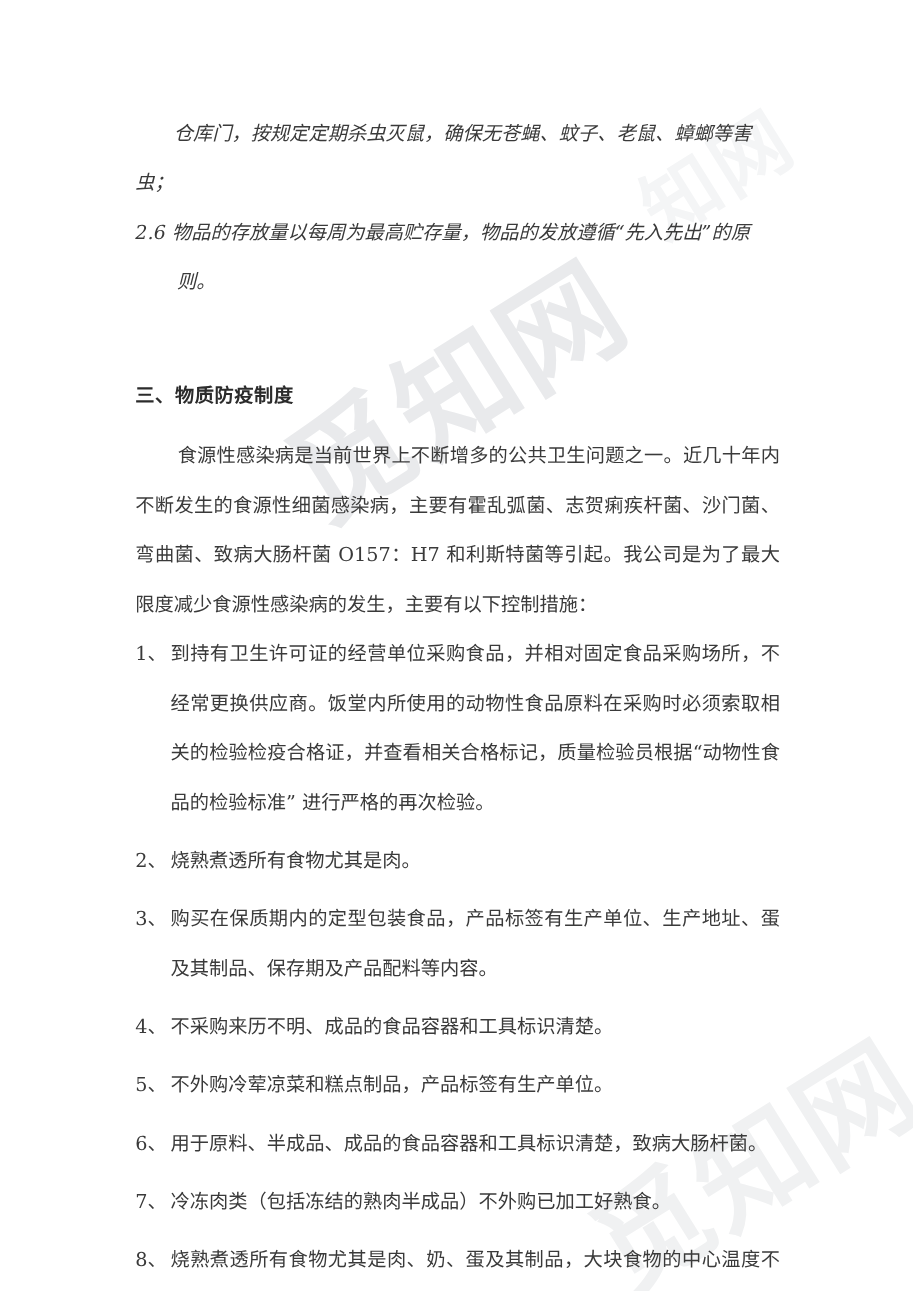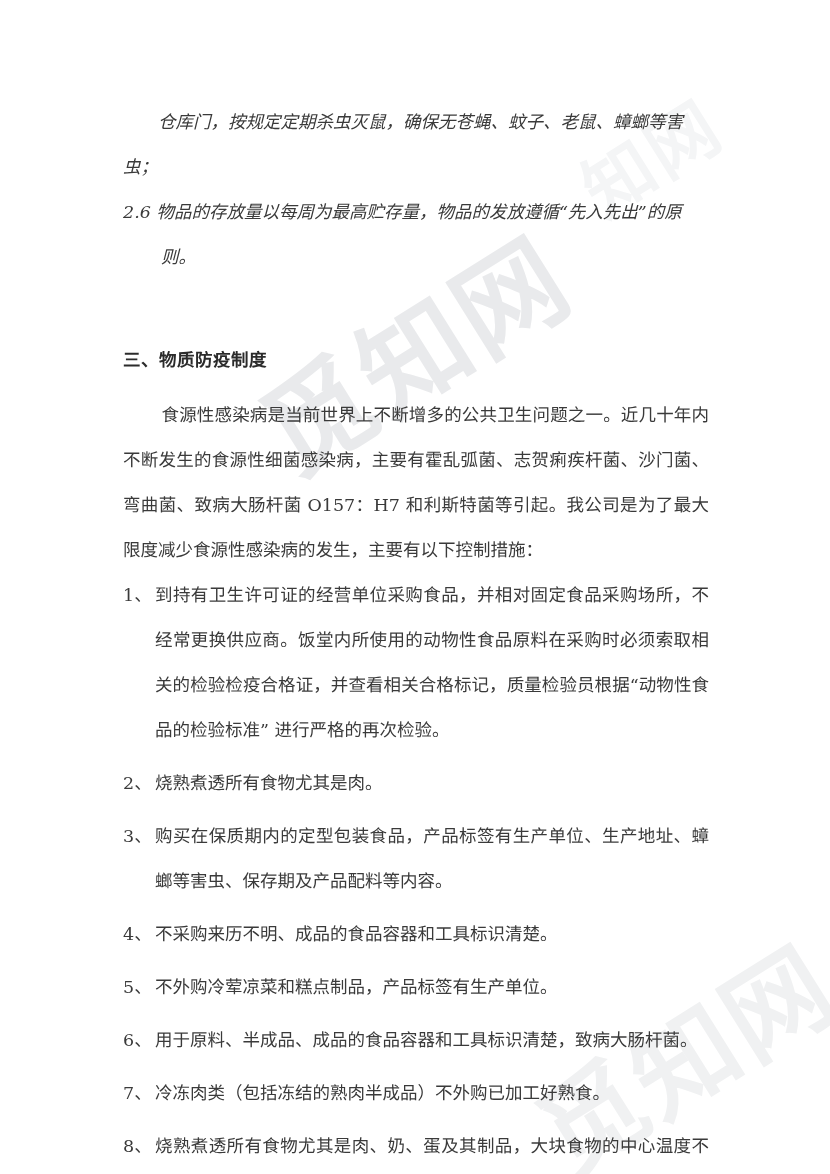--- a/index.html
+++ b/index.html
@@ -182,7 +182,7 @@
       </li>
       <li>
         <span class="marker">3、</span>
-        <span class="item-text">购买在保质期内的定型包装食品，产品标签有生产单位、生产地址、蟑螂等害虫、保存期及产品配料等内容。</span>
+        <span class="item-text">购买在保质期内的定型包装食品，产品标签有生产单位、生产地址、蛋及其制品、保存期及产品配料等内容。</span>
       </li>
       <li>
         <span class="marker">4、</span>

